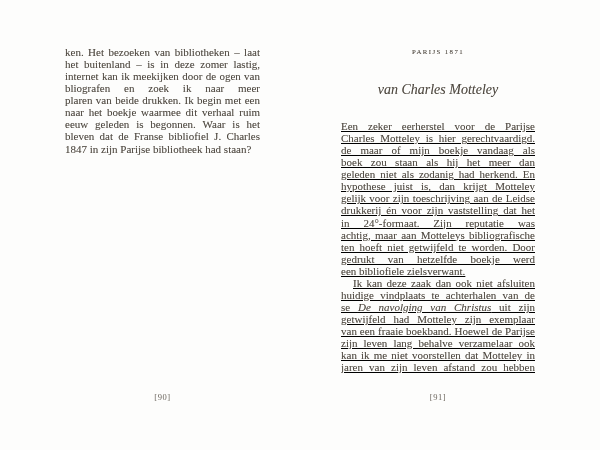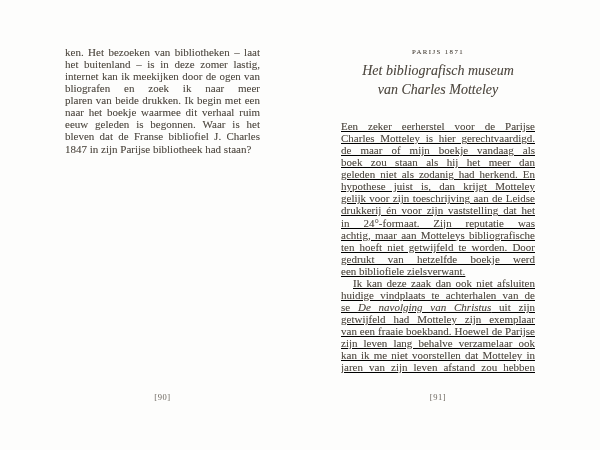--- a/index.html
+++ b/index.html
@@ -91,7 +91,7 @@
 
   <div class="block" id="kicker">PARIJS 1871</div>
 
-  <h1 class="block" id="chapter-title"><span>Het bibliografisch museum</span><br><span>van Charles Motteley</span></h1>
+  <h1 class="block" id="chapter-title"><br><span>van Charles Motteley</span></h1>
 
   <div class="block" id="right-body">
     <div class="line">Een zeker eerherstel voor de Parijse bibliofiel Jean</div>

